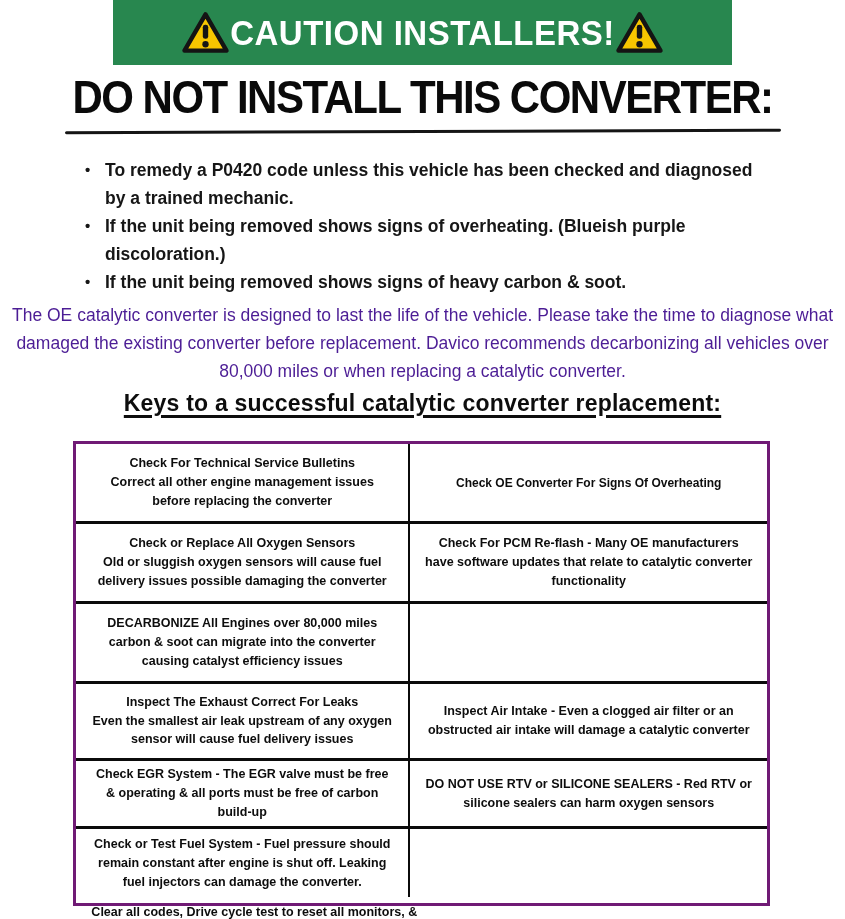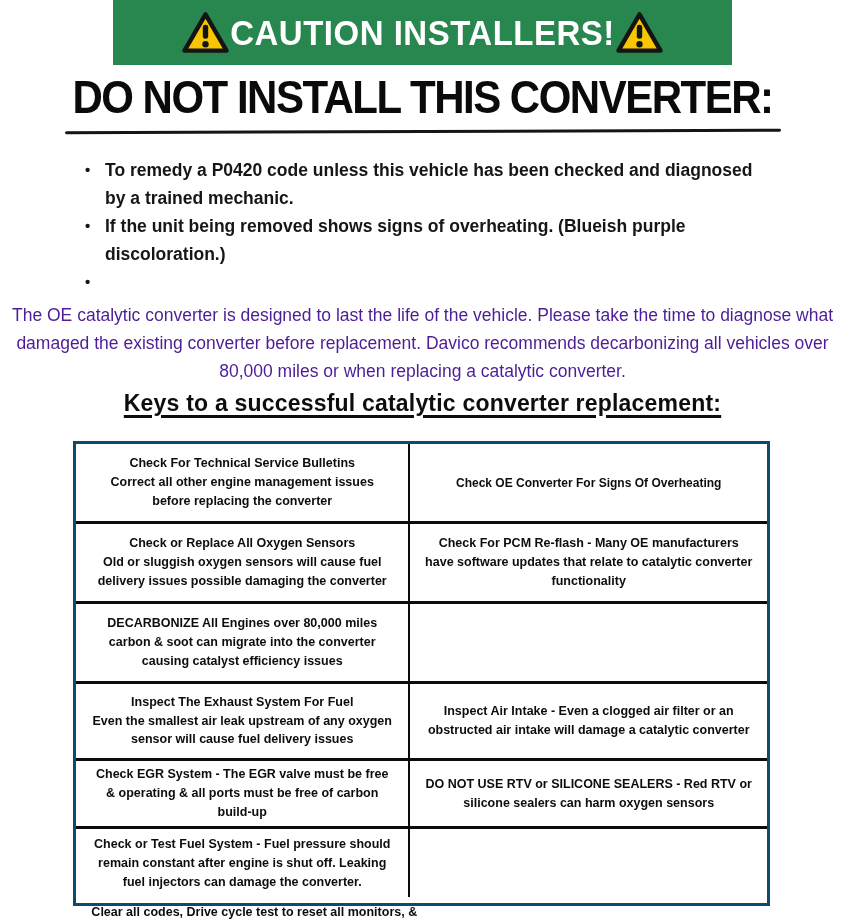--- a/index.html
+++ b/index.html
@@ -101,6 +101,7 @@
     </div>
     <div class="bullet-item">
       <span class="bullet-dot">•</span>
+      <span>If the unit being removed shows signs of heavy carbon &amp; soot.</span>
     </div>
   </div>
 

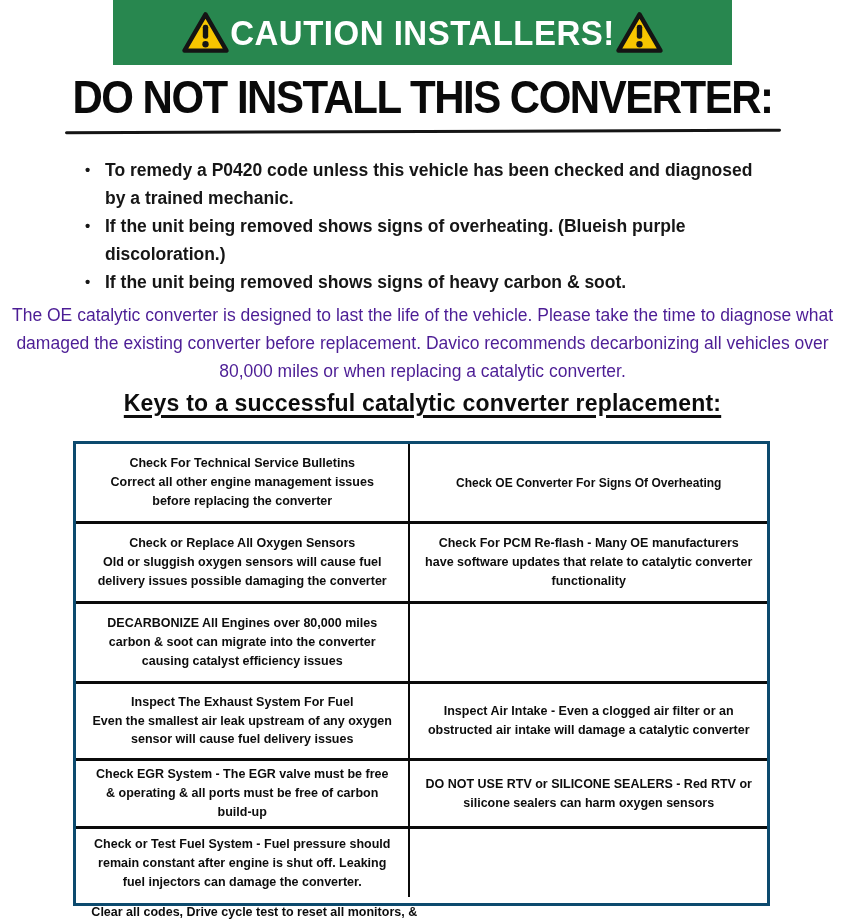--- a/index.html
+++ b/index.html
@@ -48,7 +48,7 @@
   
   .tips-table{
     position:absolute;left:73px;top:441px;width:697px;
-    border:3px solid #0c4a6e;border-collapse:separate;box-sizing:border-box;
+    border:3px solid #701a75;border-collapse:separate;box-sizing:border-box;
   }
   .t-row{display:flex;border-top:3px solid #0b0b0b;}
   .t-row:first-child{border-top:none;}

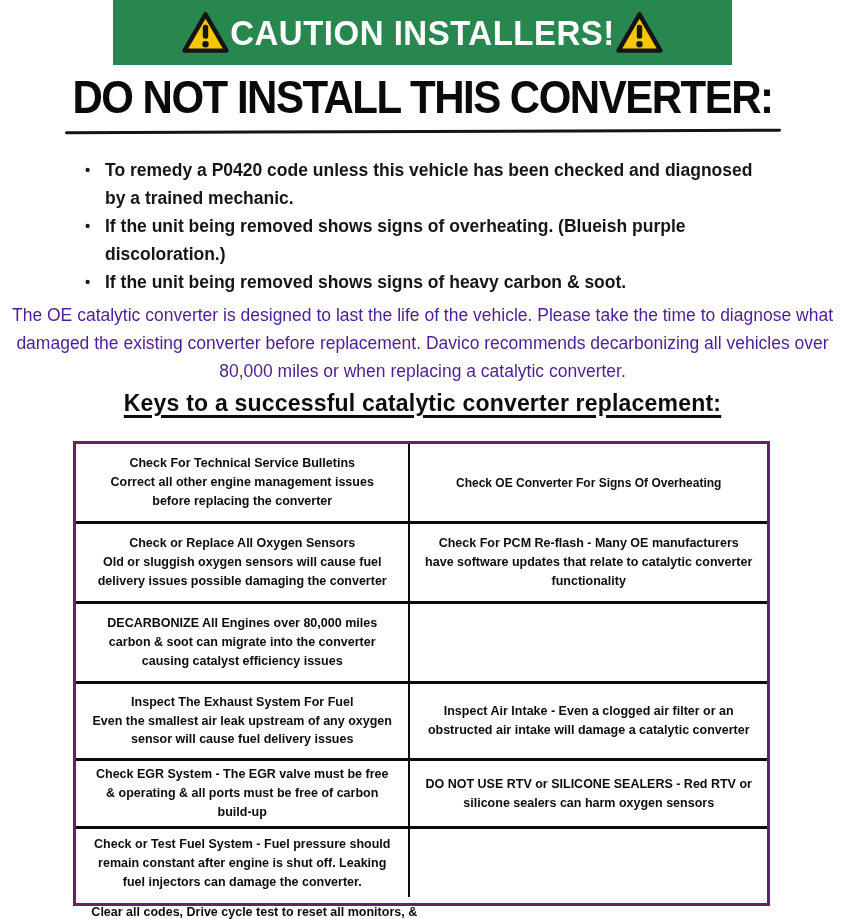--- a/index.html
+++ b/index.html
@@ -135,7 +135,7 @@
       </div>
       <div class="t-row">
         <div class="t-cell left">
-          <div>Inspect The Exhaust System For Fuel</div>
+          <div>Inspect The Exhaust Correct For Leaks</div>
           <div>Even the smallest air leak upstream of any oxygen sensor will cause fuel delivery issues</div>
         </div>
         <div class="t-cell right">

